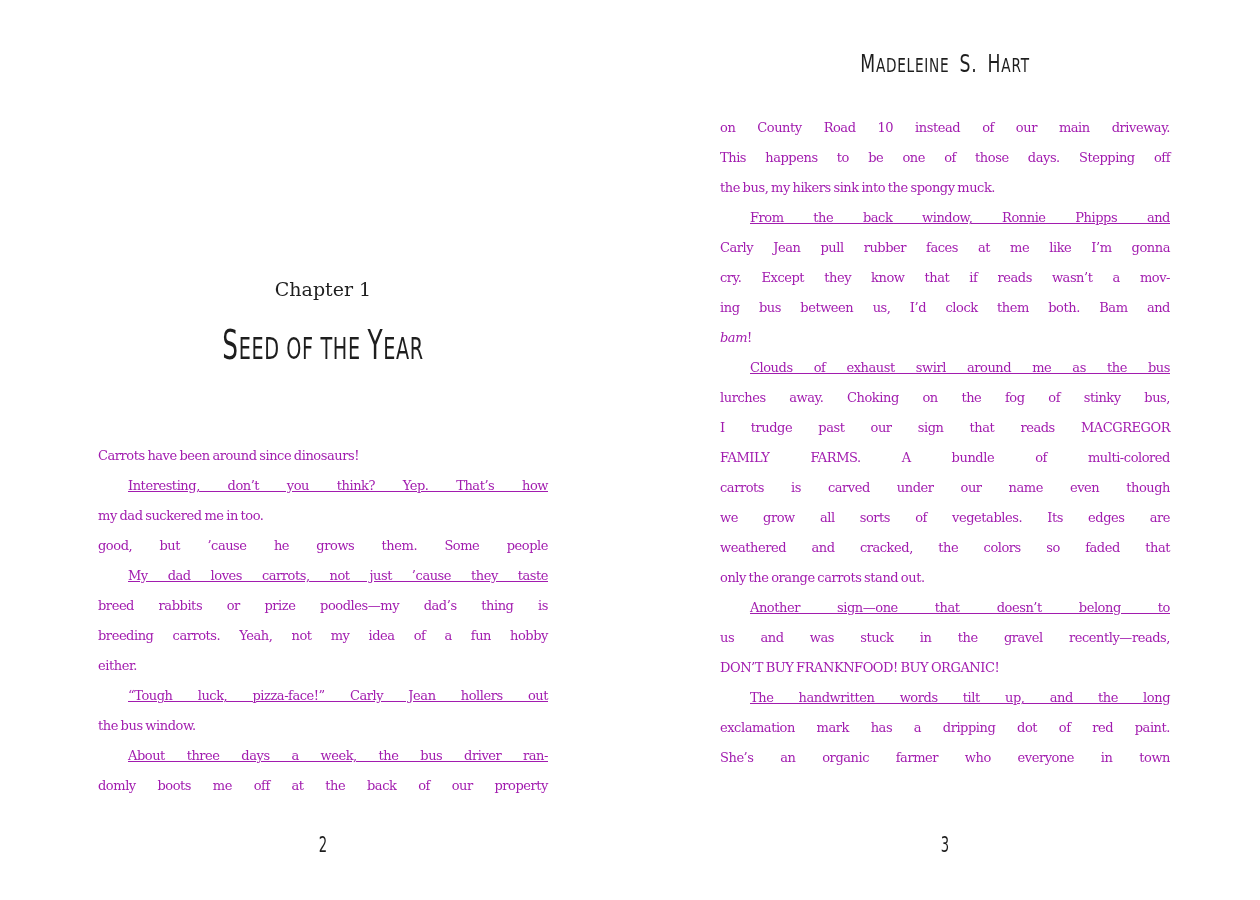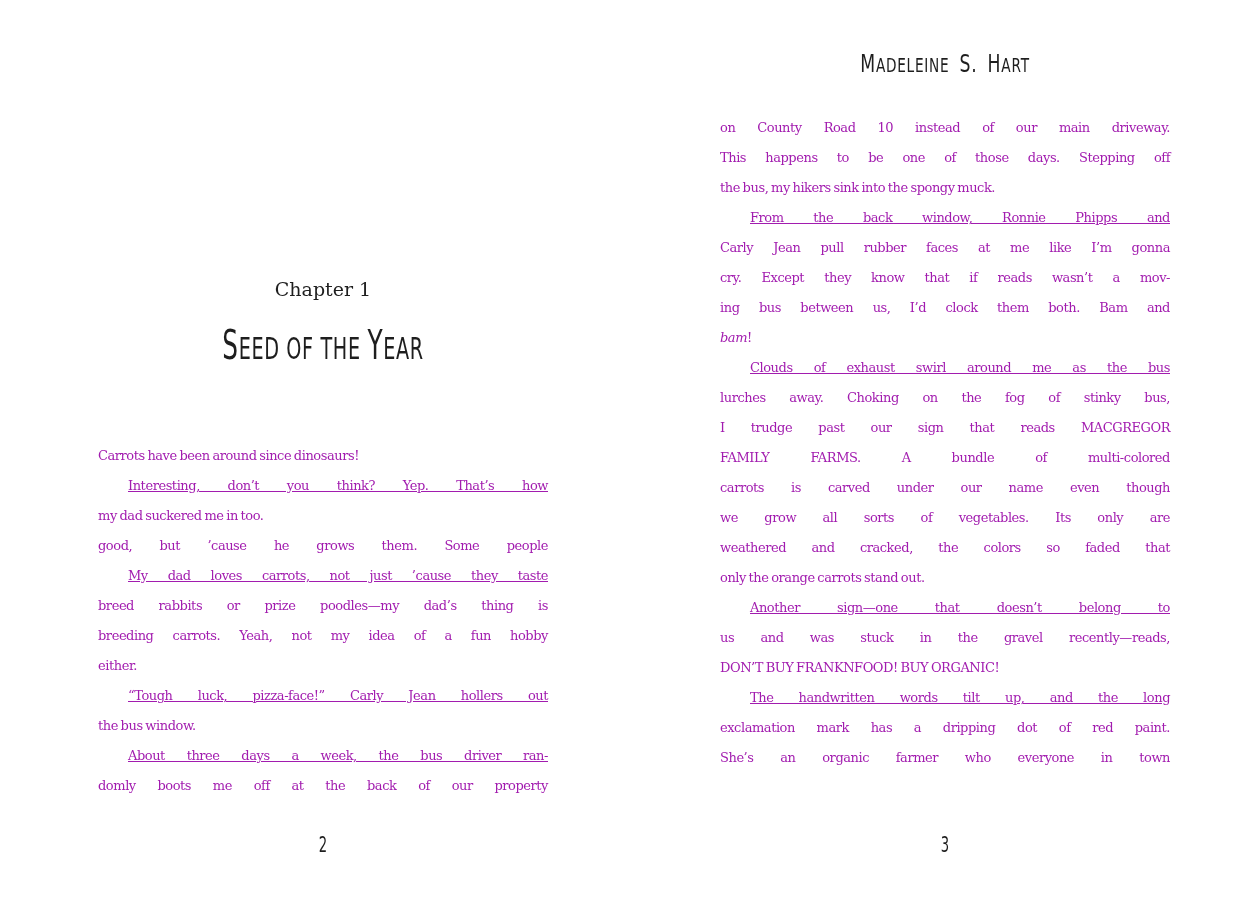--- a/index.html
+++ b/index.html
@@ -135,7 +135,7 @@
       <span class="line">I trudge past our sign that reads MACGREGOR</span>
       <span class="line">FAMILY FARMS. A bundle of multi-colored</span>
       <span class="line">carrots is carved under our name even though</span>
-      <span class="line">we grow all sorts of vegetables. Its only are</span>
+      <span class="line">we grow all sorts of vegetables. Its edges are</span>
       <span class="line">weathered and cracked, the colors so faded that</span>
       <span class="line last">only the orange carrots stand out.</span>
       <span class="line indent">Another sign—one that doesn’t belong to</span>

